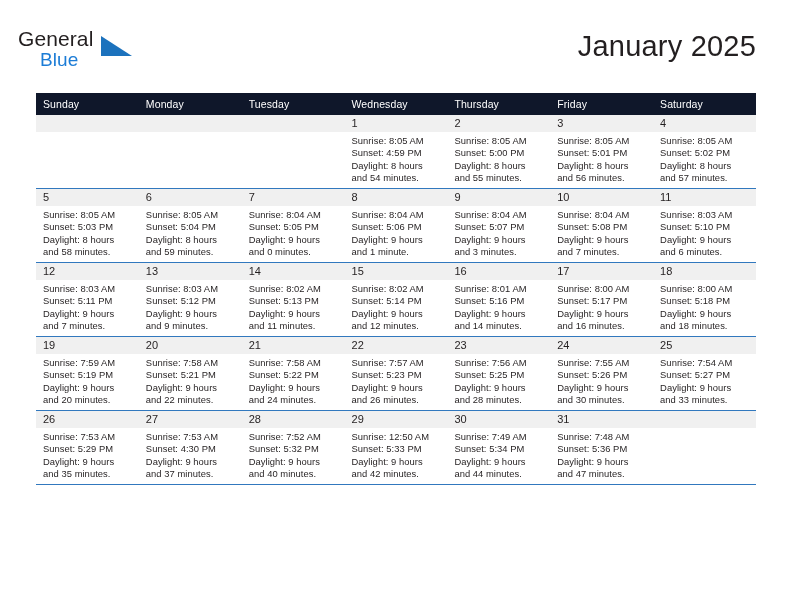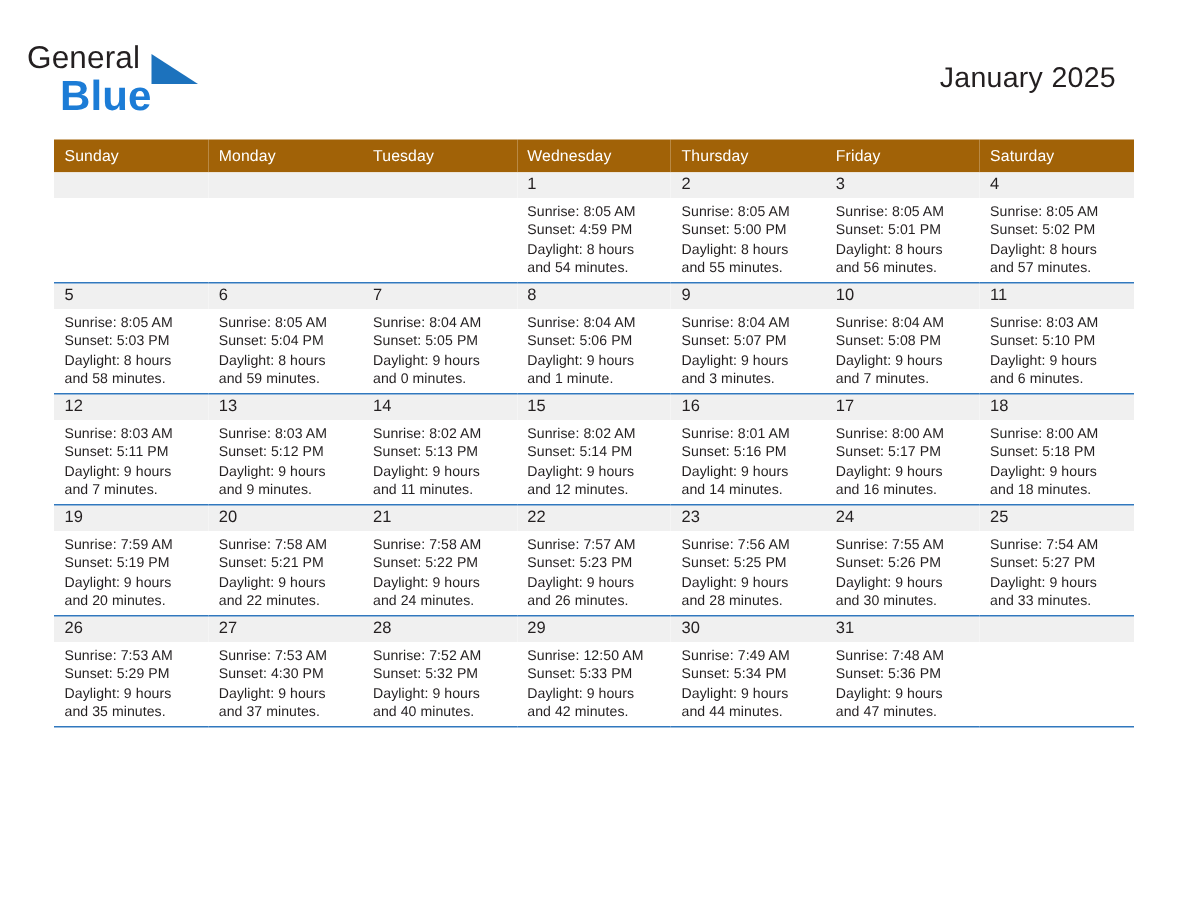--- a/index.html
+++ b/index.html
@@ -40,14 +40,13 @@
     top: 0;
   }
   .brand-blue {
-    font-size: 28px;
+    font-size: 19px;
     color: #1c7cd6;
     letter-spacing: 0.1px;
     line-height: 1;
     position: absolute;
     left: 22px;
     top: 22px;
-    font-weight: bold;
   }
   .brand-triangle {
     position: absolute;

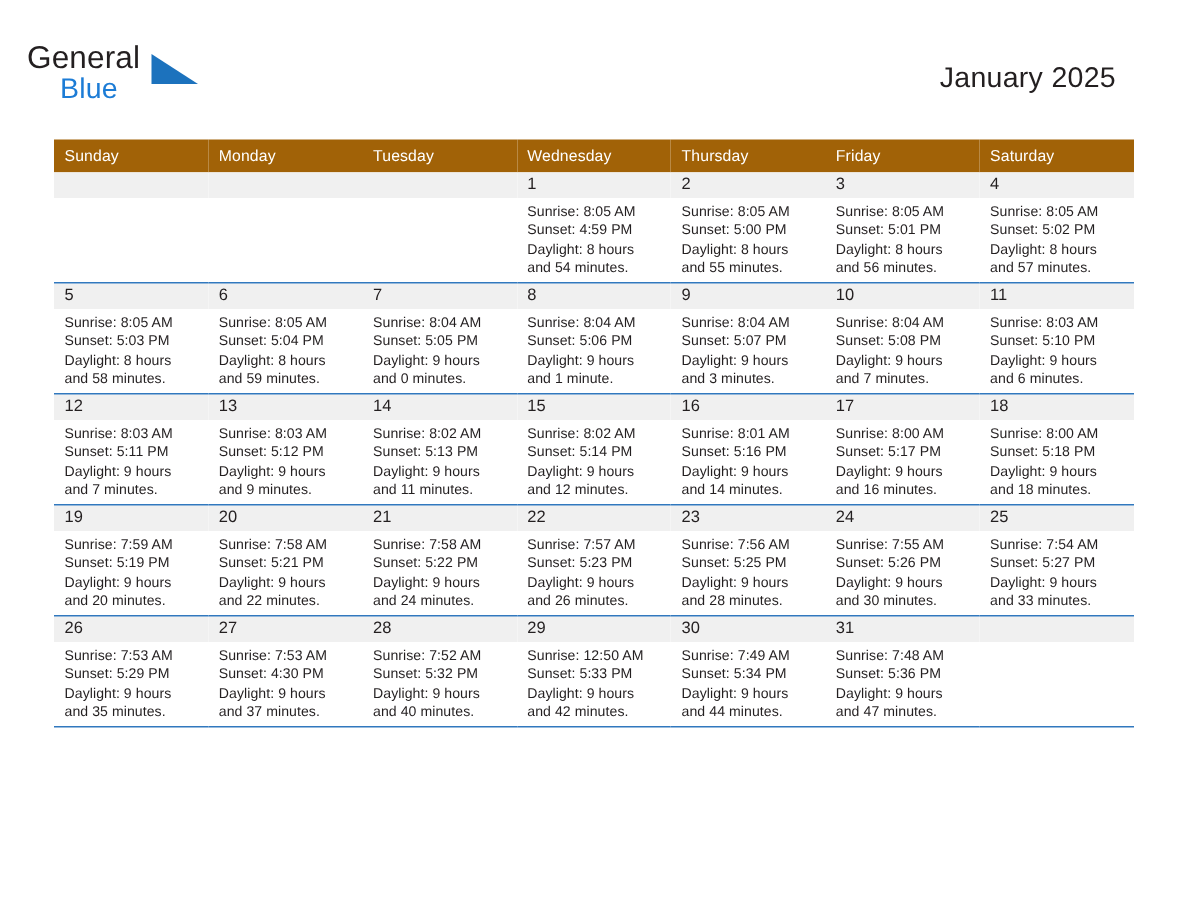--- a/index.html
+++ b/index.html
@@ -63,11 +63,11 @@
     padding-top: 2px;
   }
   .cal-title {
-    font-size: 19px;
+    font-size: 29px;
     font-weight: normal;
     color: #231f20;
     line-height: 1.15;
-    margin: 12px;
+    margin: 0;
     letter-spacing: 0.2px;
   }
   .cal-subtitle {

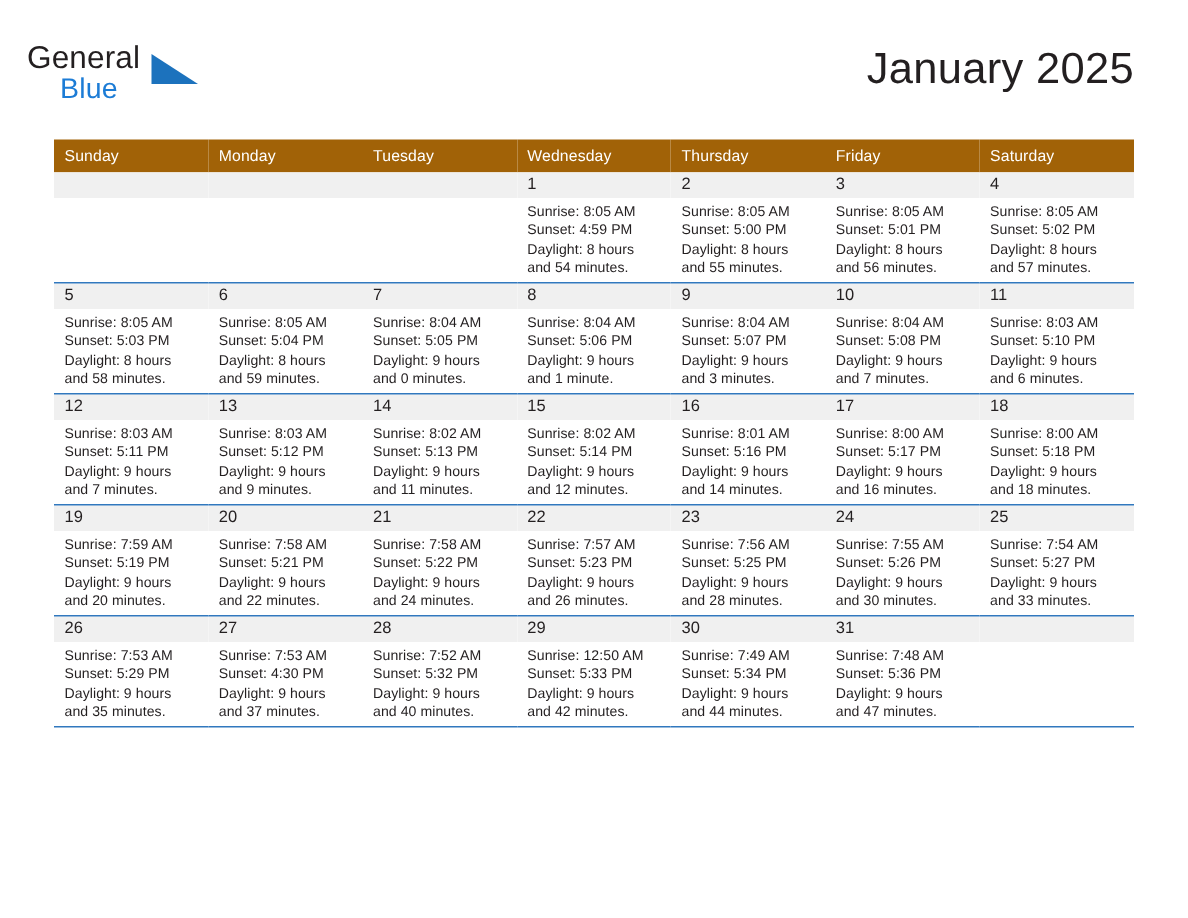--- a/index.html
+++ b/index.html
@@ -89,7 +89,7 @@
     table-layout: fixed;
   }
   table.calendar th {
-    background: #a16207;
+    background: #0f172a;
     color: #ffffff;
     font-size: 10.5px;
     font-weight: normal;

